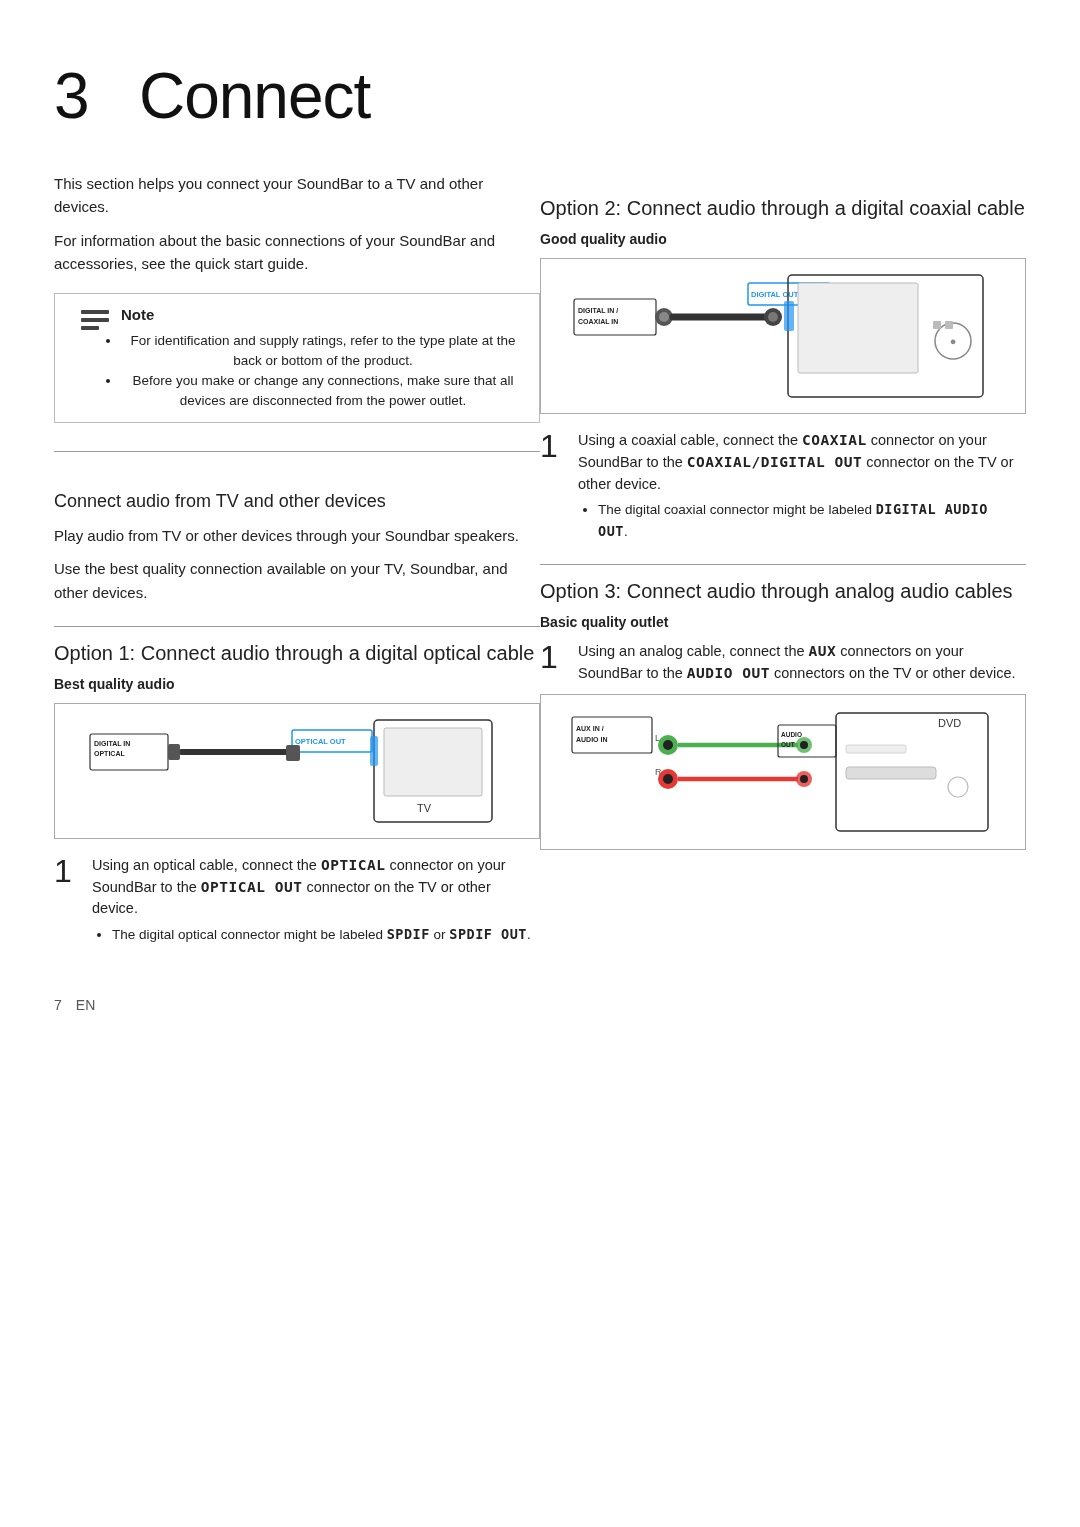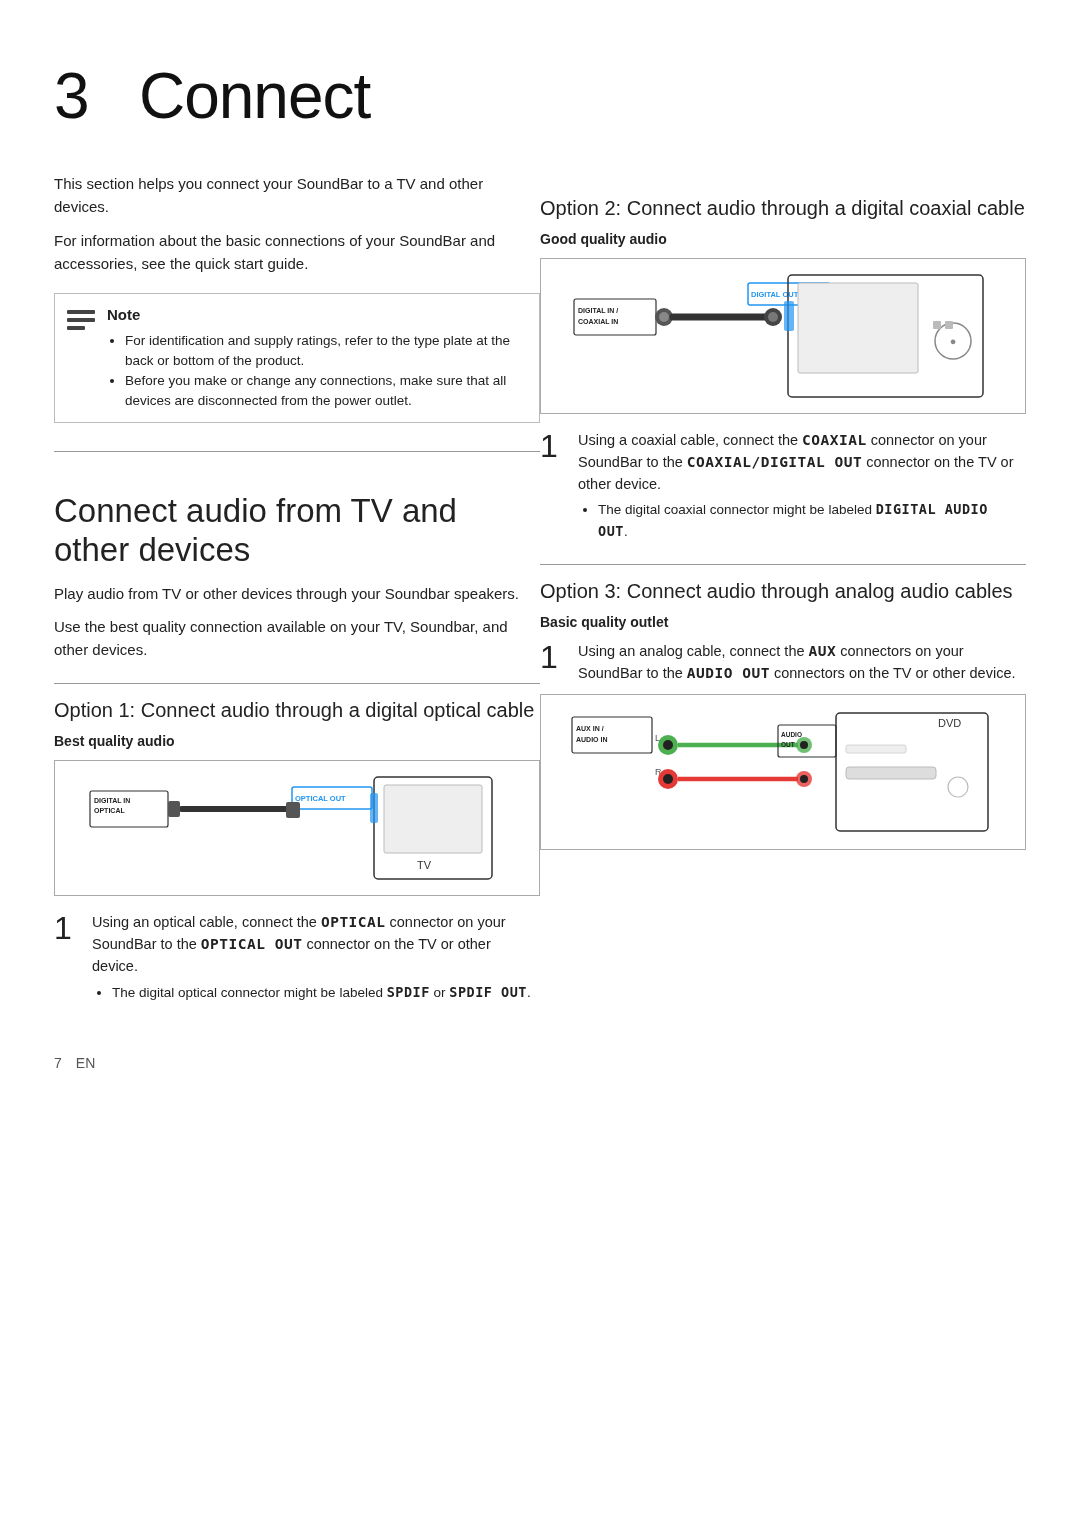--- a/index.html
+++ b/index.html
@@ -44,7 +44,7 @@
     }
     .note-box {
       border: 1.5px solid #bbb;
-      padding: 10px 14px 10px 10px;
+      padding: 10px 14px 10px 24px;
       margin: 18px 0 28px 0;
       display: flex;
       align-items: flex-start;

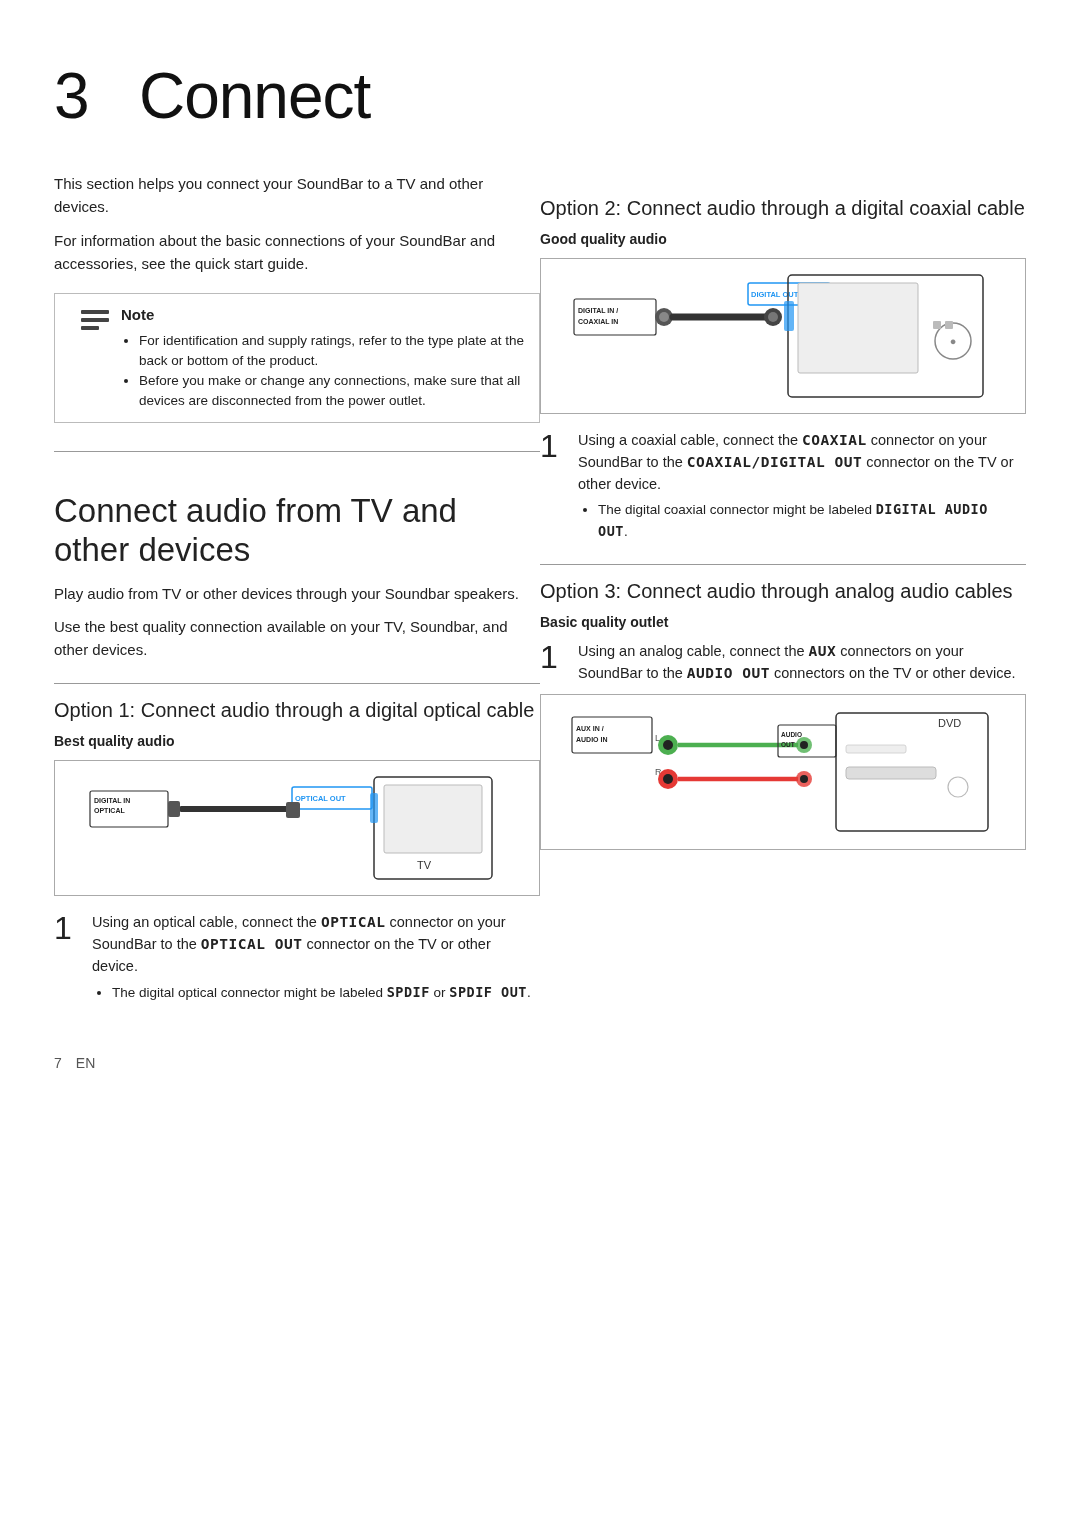--- a/index.html
+++ b/index.html
@@ -65,9 +65,9 @@
     }
     .note-list {
       list-style: disc;
-      margin-left: 18px;
       font-size: 13.5px;
       line-height: 1.5;
+      text-align: center;
     }
     .section-divider {
       border: none;

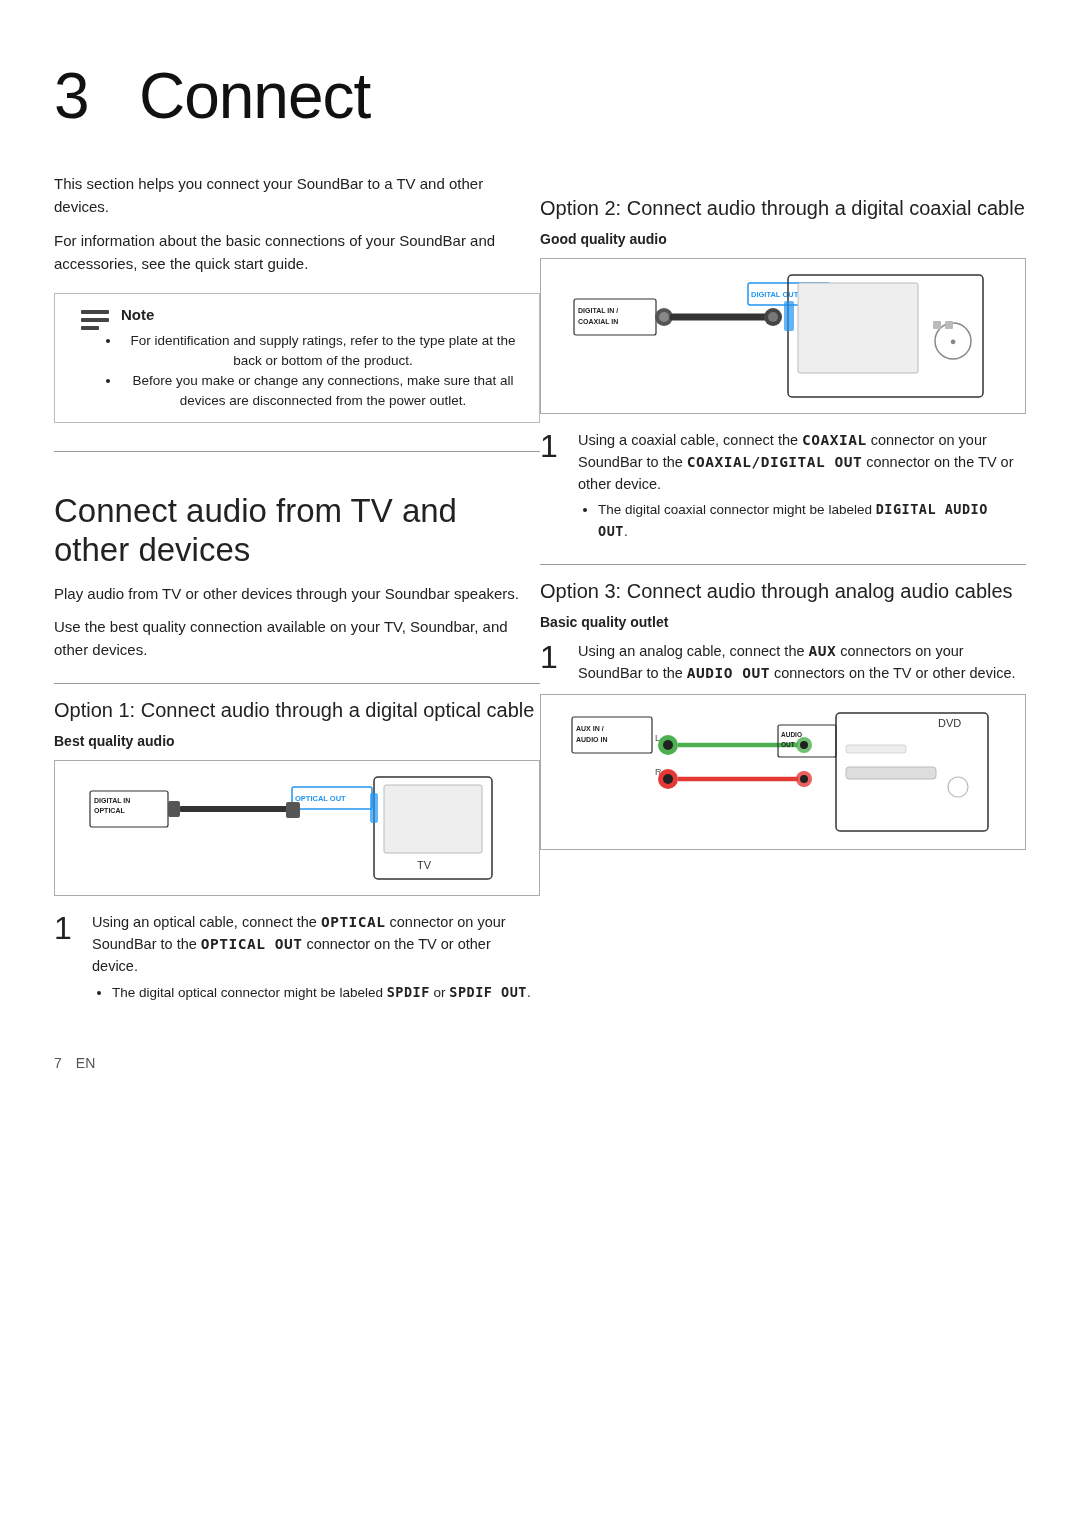--- a/index.html
+++ b/index.html
@@ -75,7 +75,7 @@
       margin: 22px 0 14px 0;
     }
     h2.section-title {
-      font-size: 33px;
+      font-size: 18px;
       font-weight: 400;
       line-height: 1.2;
       margin-bottom: 12px;

